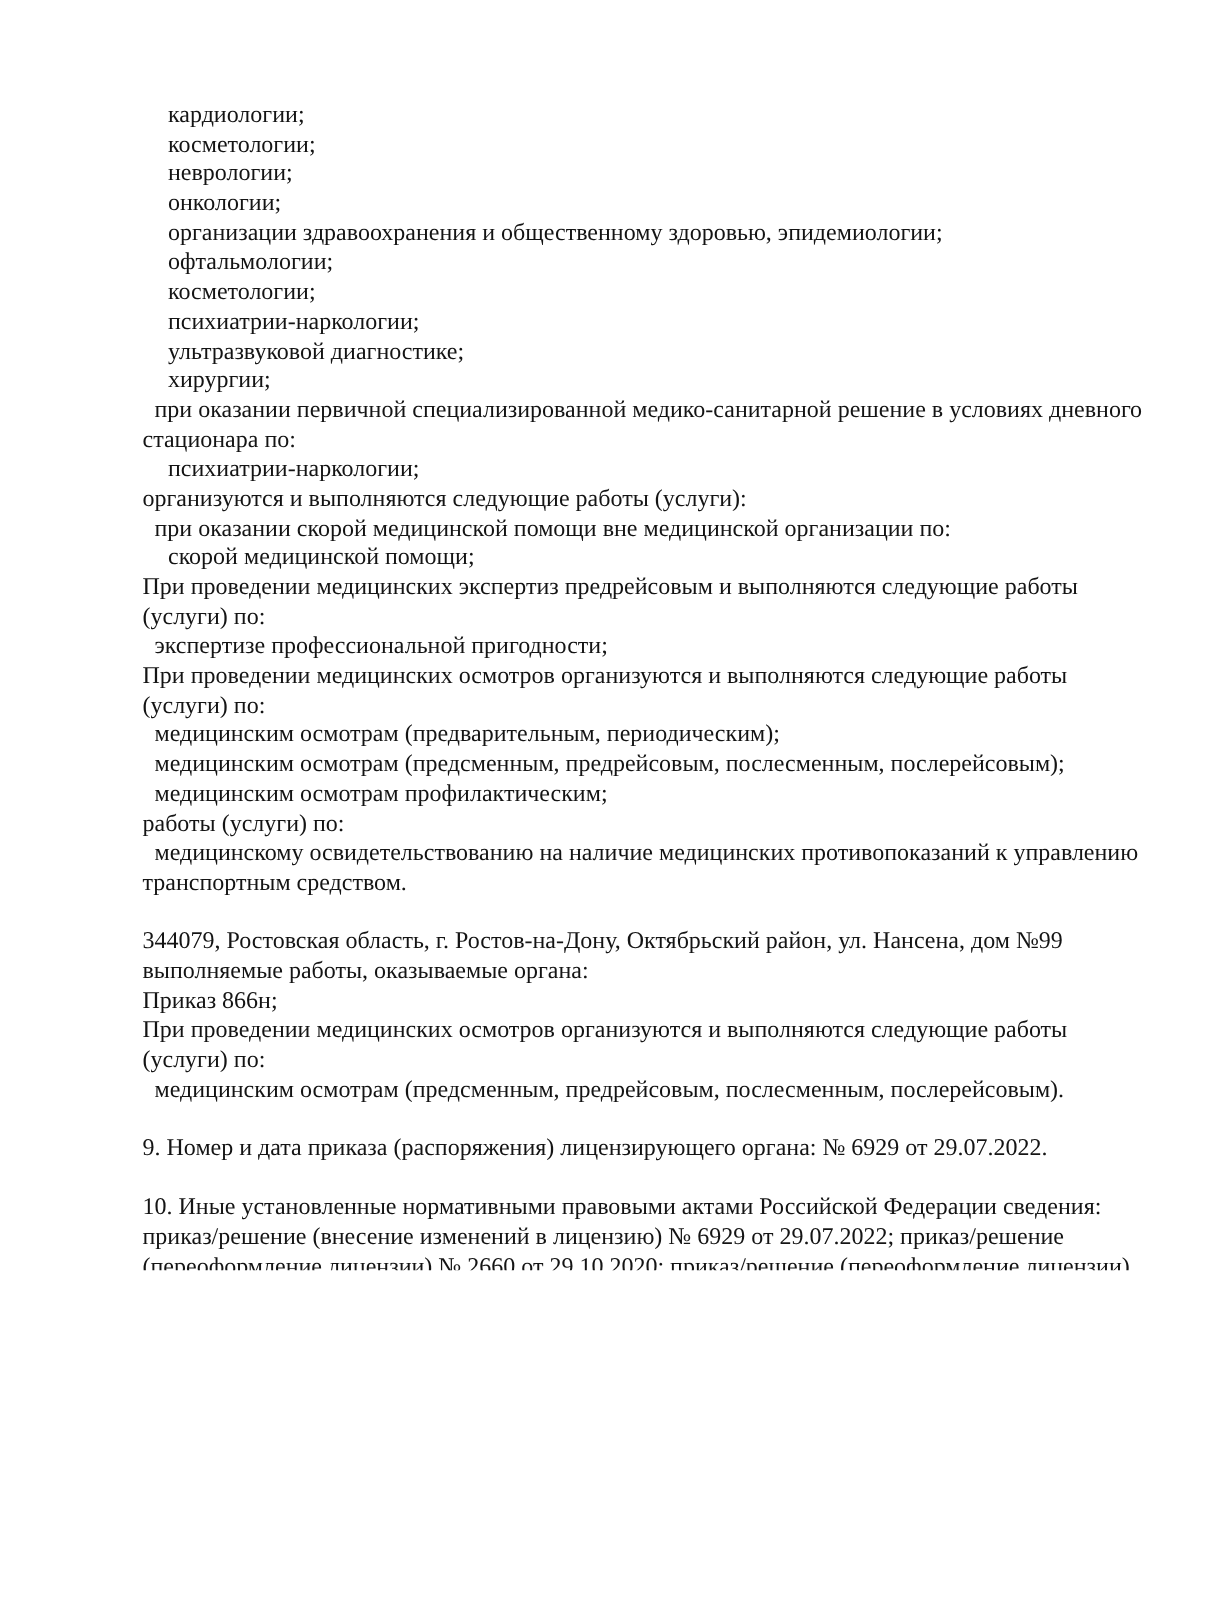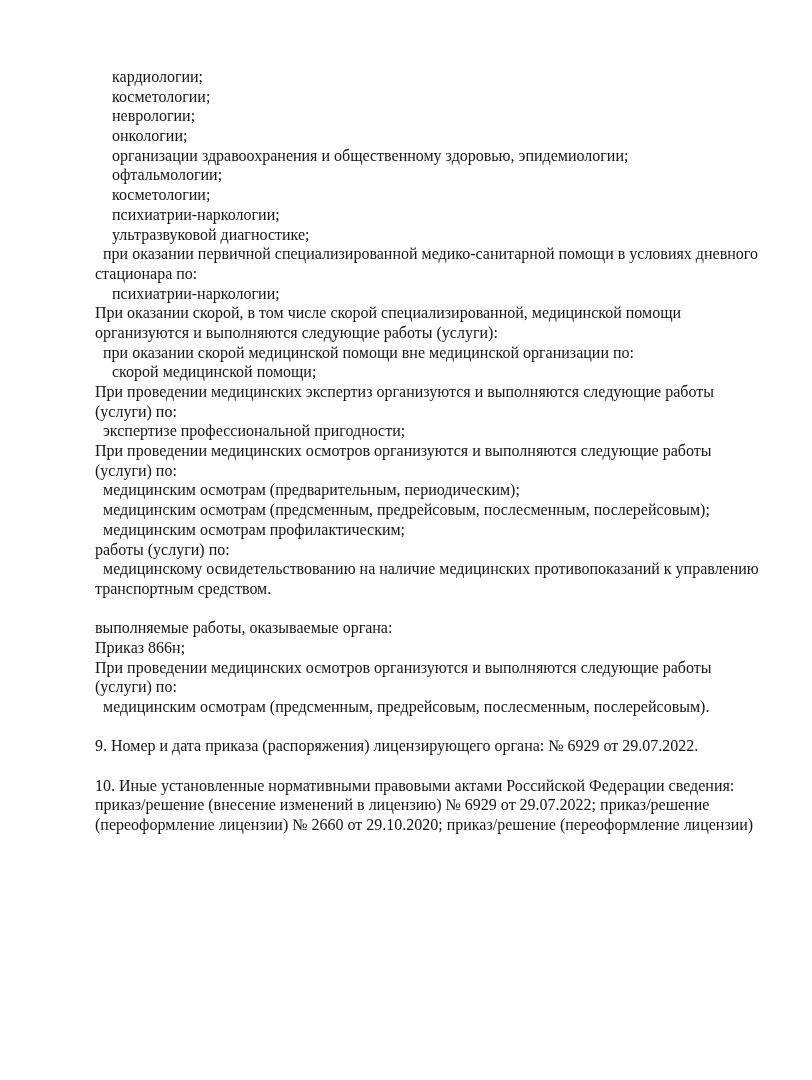--- a/index.html
+++ b/index.html
@@ -46,6 +46,7 @@
       <div class="line indent-2">косметологии;</div>
       <div class="line indent-2">психиатрии-наркологии;</div>
       <div class="line indent-2">ультразвуковой диагностике;</div>
+      <div class="line indent-2">хирургии;</div>
       <div class="line indent-1">при оказании первичной специализированной медико-санитарной помощи в условиях дневного</div>
       <div class="line">стационара по:</div>
       <div class="line indent-2">психиатрии-наркологии;</div>

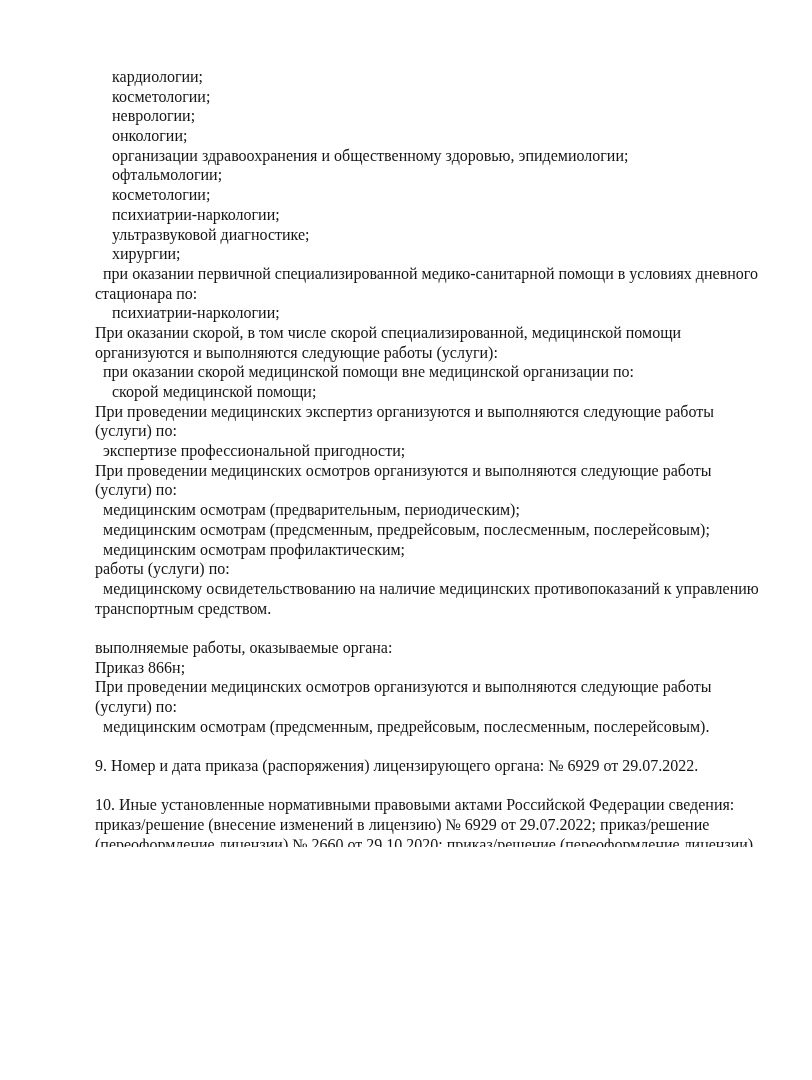--- a/index.html
+++ b/index.html
@@ -47,7 +47,7 @@
       <div class="line indent-2">психиатрии-наркологии;</div>
       <div class="line indent-2">ультразвуковой диагностике;</div>
       <div class="line indent-2">хирургии;</div>
-      <div class="line indent-1">при оказании первичной специализированной медико-санитарной помощи в условиях дневного</div>
+      <div class="line indent-1">при оказании первичной специализированной медико-санитарной решение в условиях дневного</div>
       <div class="line">стационара по:</div>
       <div class="line indent-2">психиатрии-наркологии;</div>
       <div class="line">При оказании скорой, в том числе скорой специализированной, медицинской помощи</div>

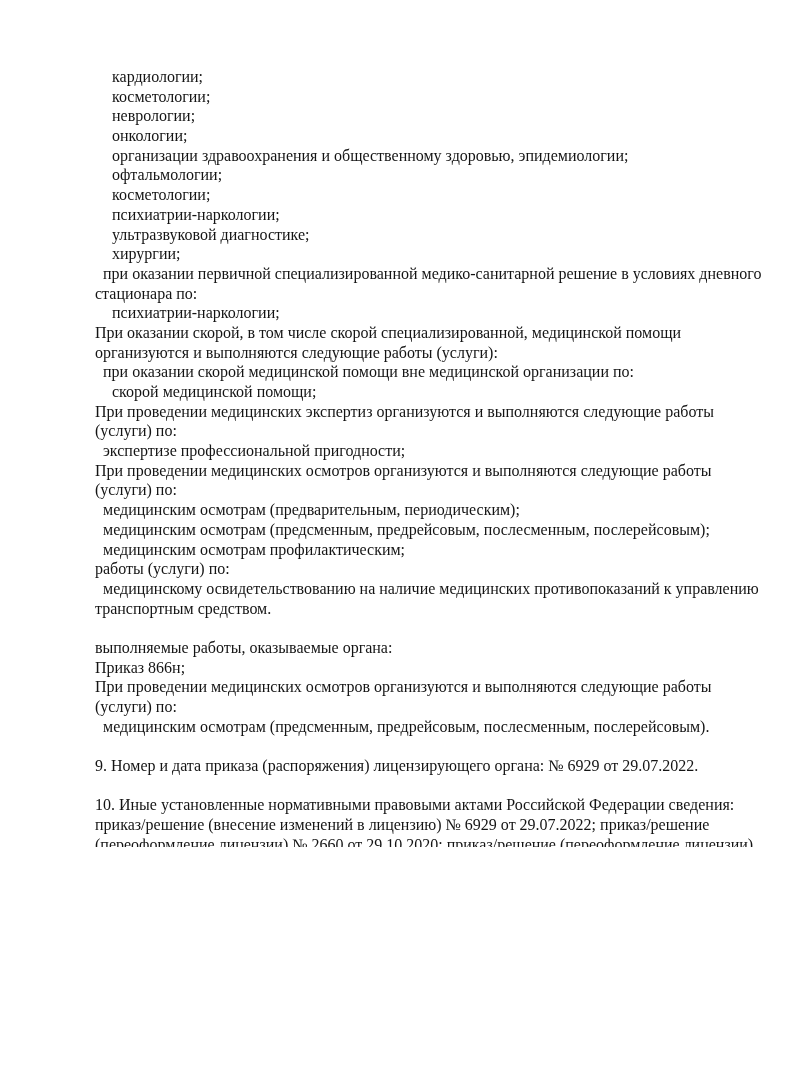--- a/index.html
+++ b/index.html
@@ -50,7 +50,6 @@
       <div class="line indent-1">при оказании первичной специализированной медико-санитарной решение в условиях дневного</div>
       <div class="line">стационара по:</div>
       <div class="line indent-2">психиатрии-наркологии;</div>
-      <div class="line">При оказании скорой, в том числе скорой специализированной, медицинской помощи</div>
       <div class="line">организуются и выполняются следующие работы (услуги):</div>
       <div class="line indent-1">при оказании скорой медицинской помощи вне медицинской организации по:</div>
       <div class="line indent-2">скорой медицинской помощи;</div>

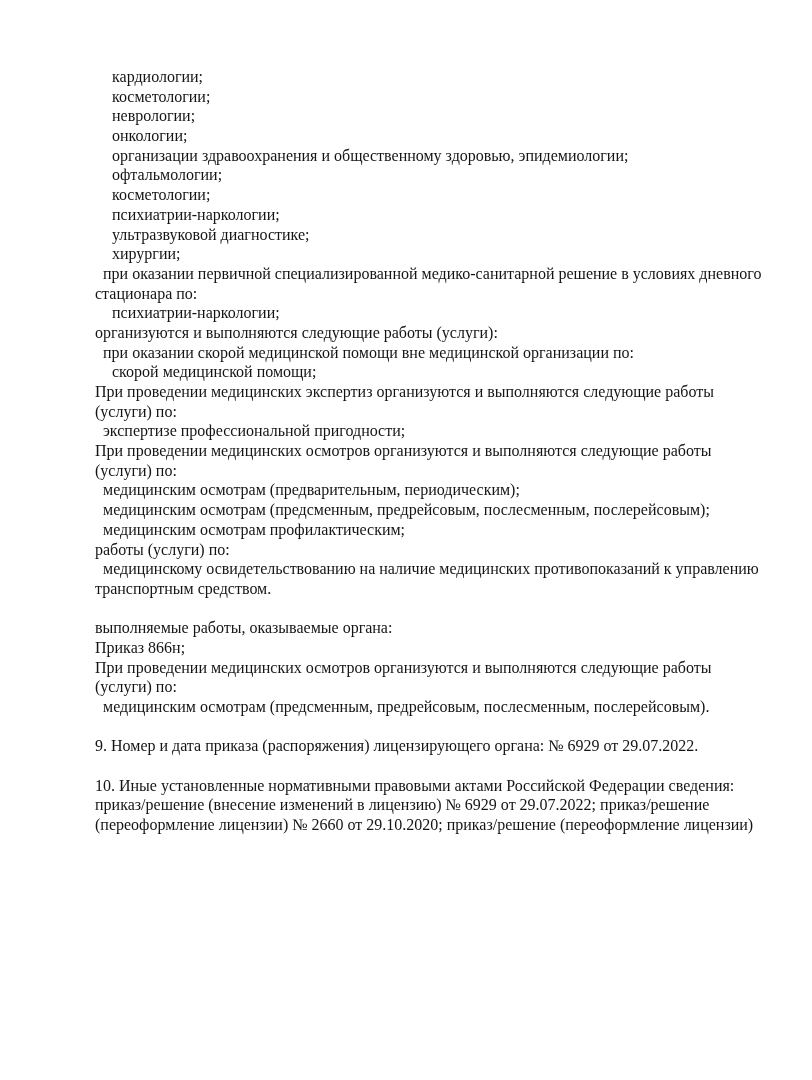--- a/index.html
+++ b/index.html
@@ -53,7 +53,7 @@
       <div class="line">организуются и выполняются следующие работы (услуги):</div>
       <div class="line indent-1">при оказании скорой медицинской помощи вне медицинской организации по:</div>
       <div class="line indent-2">скорой медицинской помощи;</div>
-      <div class="line">При проведении медицинских экспертиз организуются и выполняются следующие работы</div>
+      <div class="line">При проведении медицинских экспертиз предрейсовым и выполняются следующие работы</div>
       <div class="line">(услуги) по:</div>
       <div class="line indent-1">экспертизе профессиональной пригодности;</div>
       <div class="line">При проведении медицинских осмотров организуются и выполняются следующие работы</div>

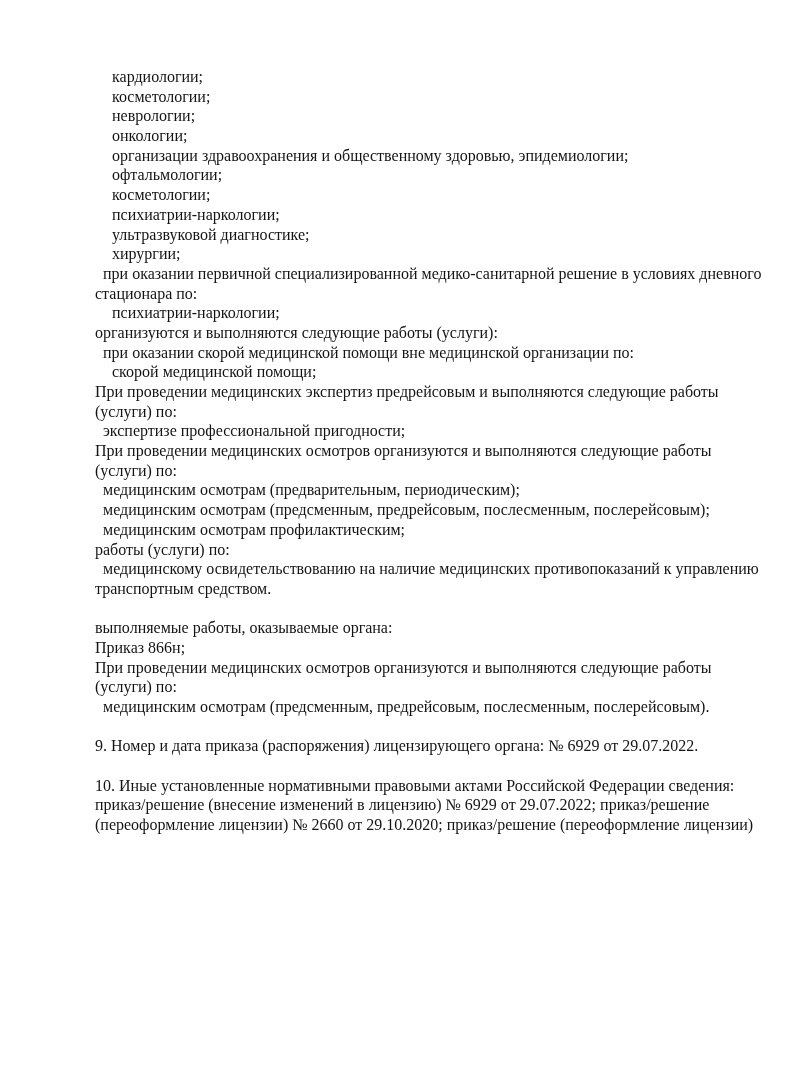--- a/index.html
+++ b/index.html
@@ -65,6 +65,7 @@
       <div class="line indent-1">медицинскому освидетельствованию на наличие медицинских противопоказаний к управлению</div>
       <div class="line">транспортным средством.</div>
       <div class="line blank"></div>
+      <div class="line">344079, Ростовская область, г. Ростов-на-Дону, Октябрьский район, ул. Нансена, дом №99</div>
       <div class="line">выполняемые работы, оказываемые органа:</div>
       <div class="line">Приказ 866н;</div>
       <div class="line">При проведении медицинских осмотров организуются и выполняются следующие работы</div>

